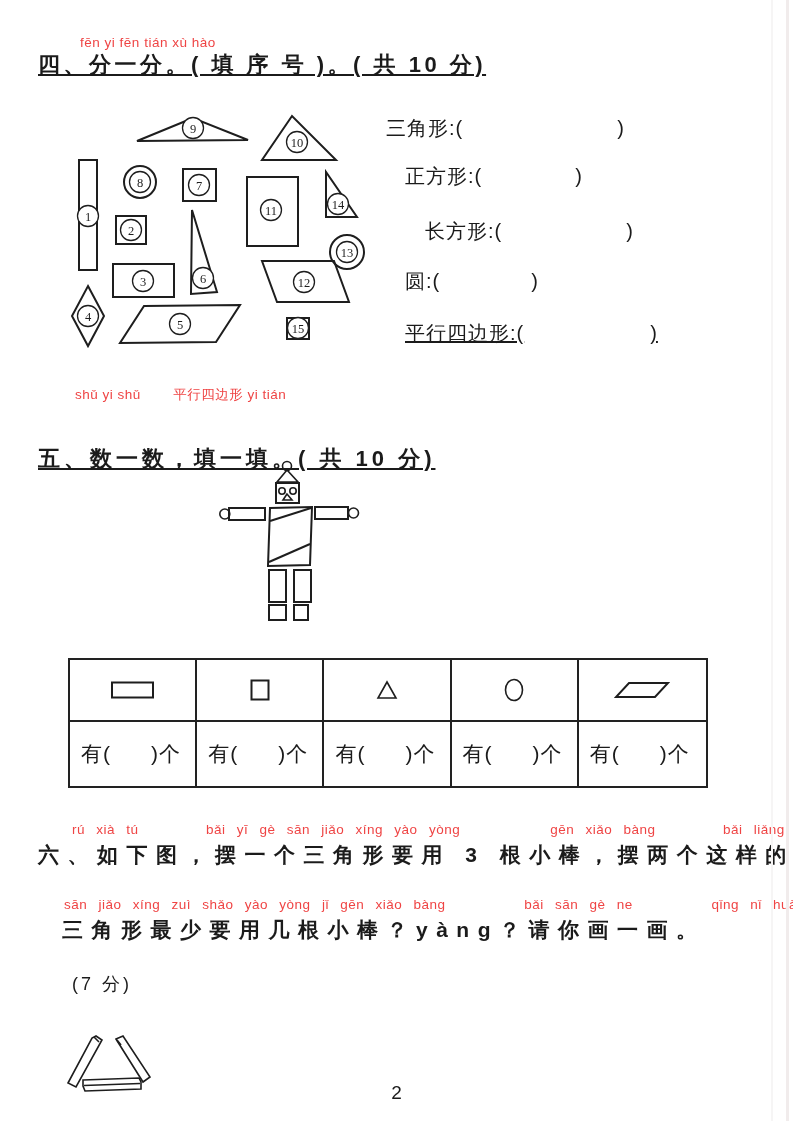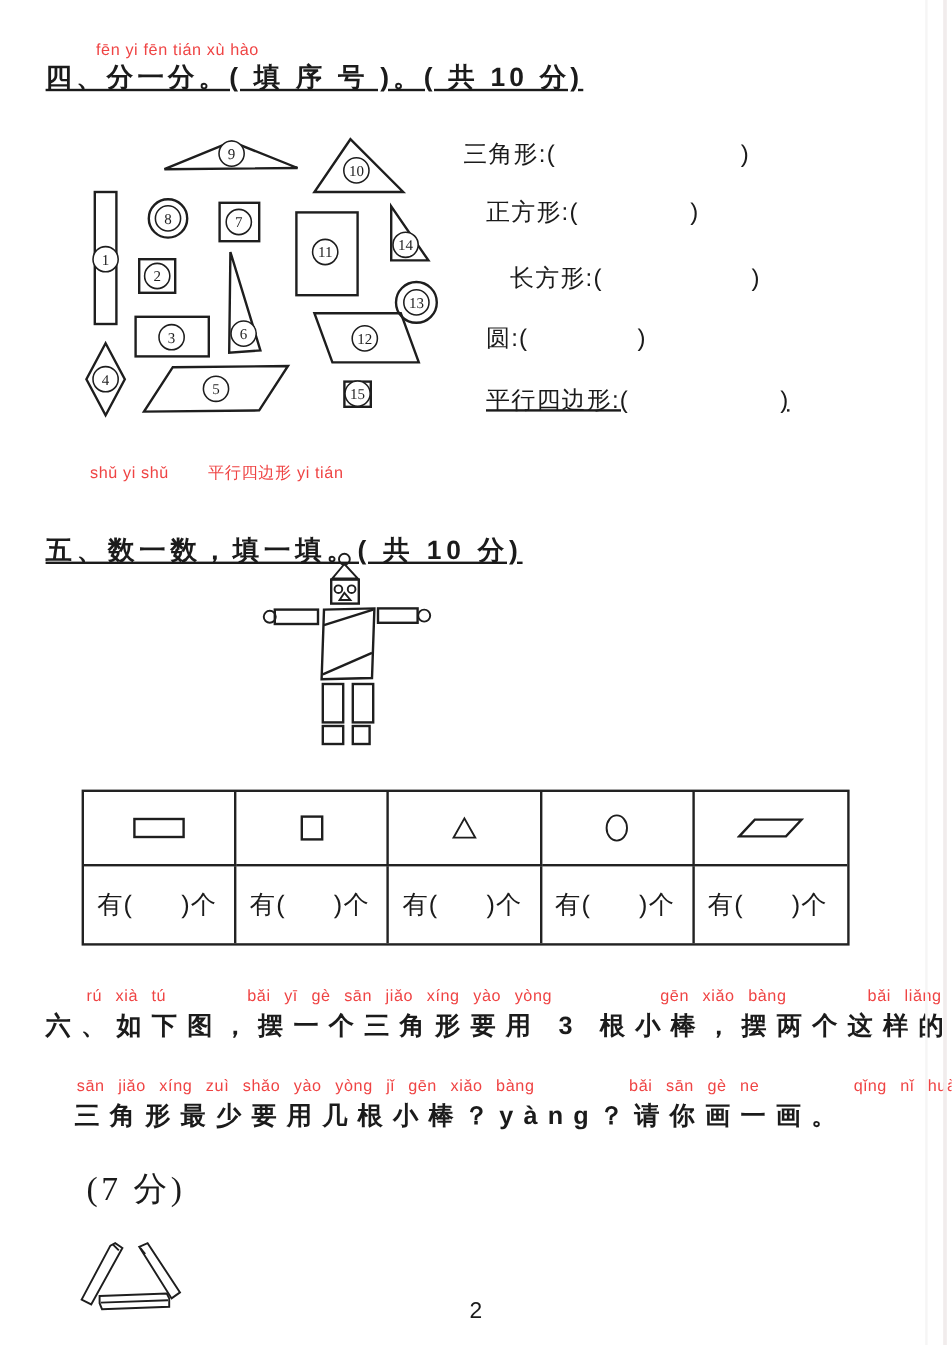--- a/index.html
+++ b/index.html
@@ -17,7 +17,7 @@
   .ans-line{font-size:20px;letter-spacing:1px;white-space:pre;}
   .gap{display:inline-block;}
   .g0{width:154px;} .g1{width:93px;} .g2{width:124px;} .g3{width:91px;} .g4{width:126px;}
-  .points{font-size:28px;font-family:Liberation Serif, serif;letter-spacing:3px;}
+  .points{font-size:18px;font-family:Liberation Sans, sans-serif;letter-spacing:3px;}
   svg{display:block;}
   .shape{fill:none;stroke:#1e1e1e;stroke-width:2;}
   .thin{stroke-width:1.6;}

